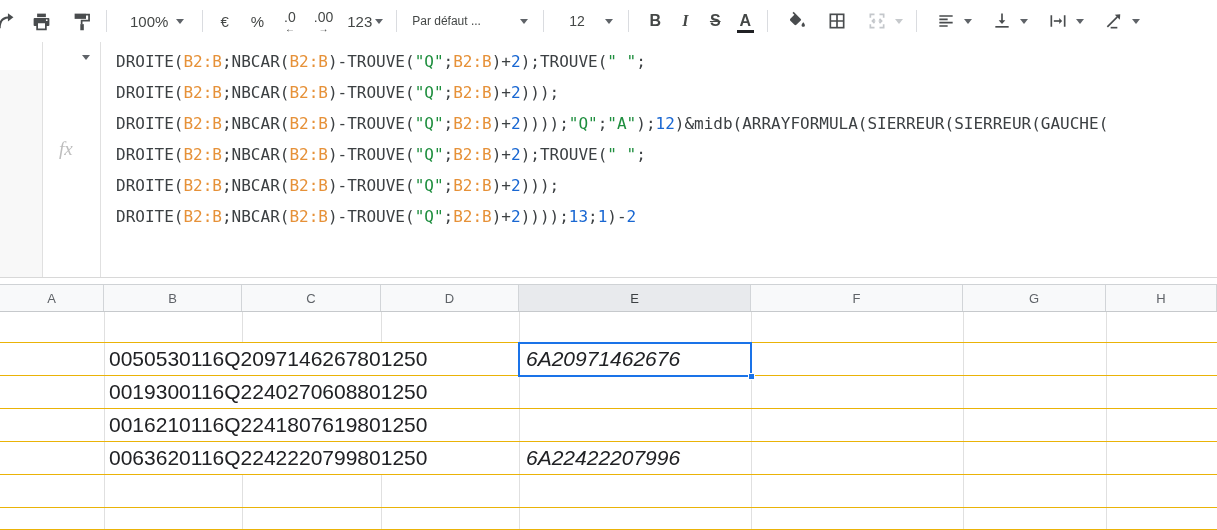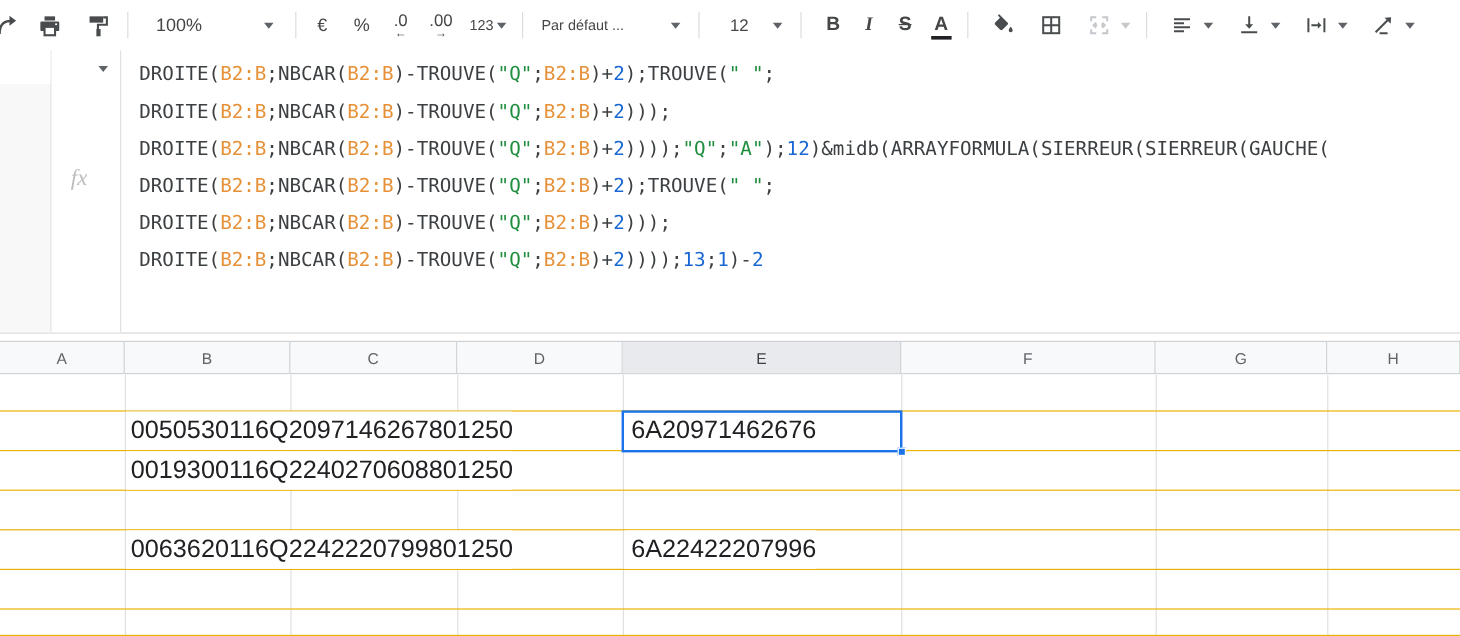--- a/index.html
+++ b/index.html
@@ -18,7 +18,7 @@
            border-right:4px solid transparent; border-top:5px solid #5f6368;
            margin-left:8px; }
   .caret.grey { border-top-color:#c6c9cc; }
-  .zoom-sel { margin-left:10px;gap:44px; }
+  .zoom-sel { margin-left:10px; }
   .fmt-btn { font-size:15px; }
   .dec-btn { flex-direction:column; line-height:11px; font-size:14px; padding-top:4px;}
   .dec-arrow { font-size:10px; color:#444746; }

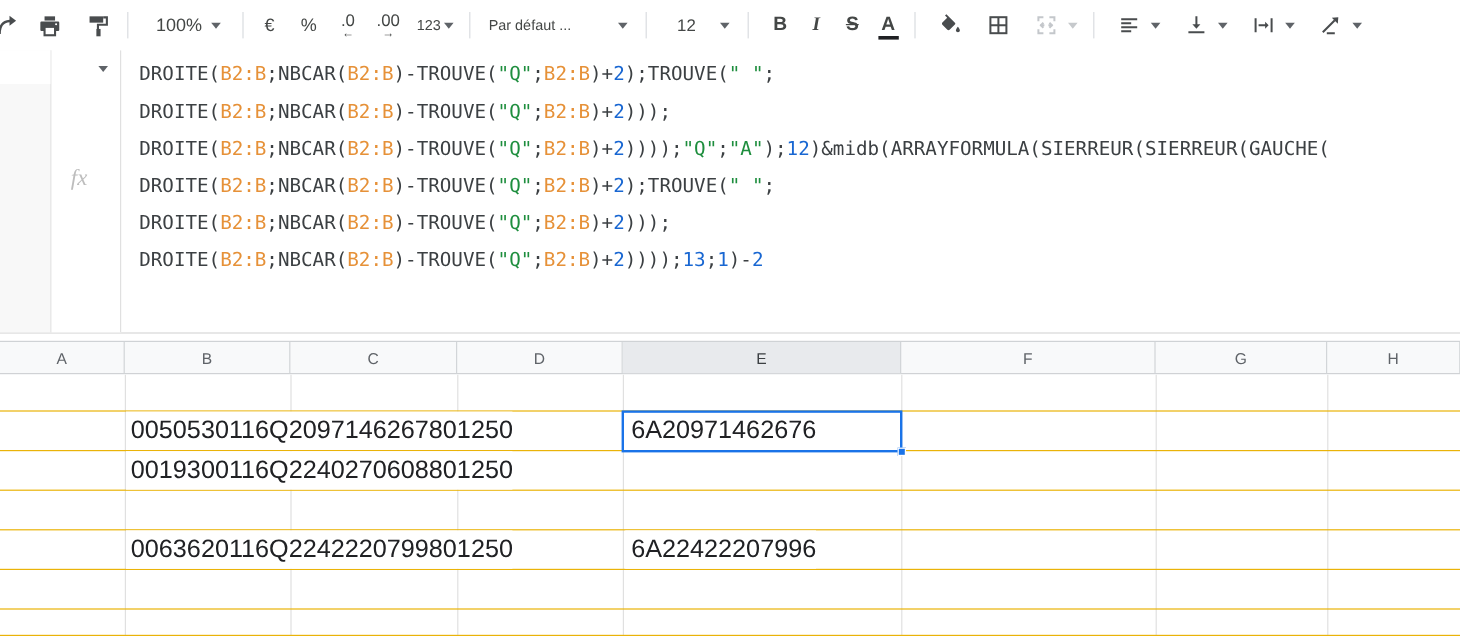--- a/index.html
+++ b/index.html
@@ -123,7 +123,7 @@
     <span class="dec-arrow">→</span>
   </div>
   <div class="tb-btn" style="margin-left:2px">
-    <span class="tb-label" style="font-size:12px">123</span>
+    <span class="tb-label" style="font-size:15px">123</span>
     <span class="caret" style="margin-left:3px"></span>
   </div>
   <div class="tb-divider"></div>

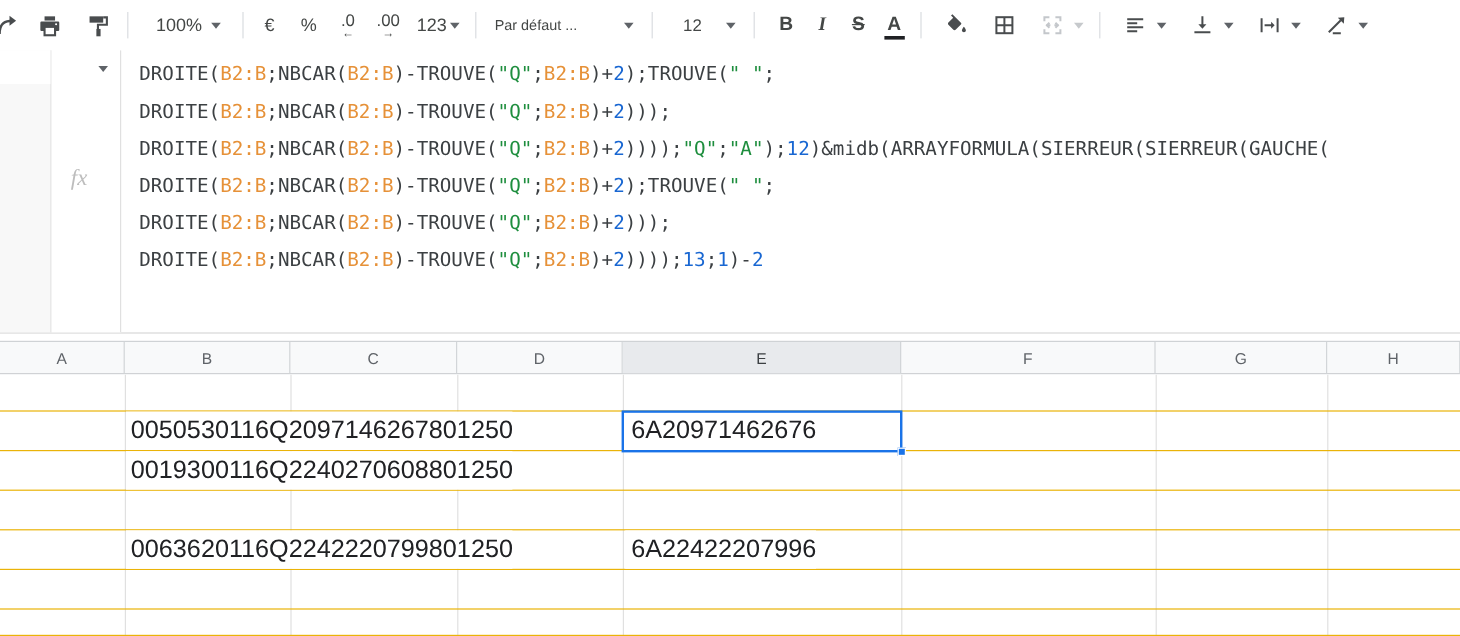--- a/index.html
+++ b/index.html
@@ -66,7 +66,7 @@
             font-size:21px; color:#202124; z-index:2; }
   .cell-e { position:absolute; left:521px; top:0; height:100%; display:flex;
             align-items:center; padding-left:5px; background:#fff; white-space:nowrap;
-            font-size:21px; color:#202124; z-index:2; }
+            font-size:21px; color:#202124; z-index:2;font-style:italic; }
   .sel-overlay { position:absolute; border:2px solid #1a73e8; z-index:3; }
   .fill-handle { position:absolute; right:-5px; bottom:-5px; width:7px; height:7px;
                  background:#1a73e8; border:1px solid #fff; z-index:4; cursor:crosshair; }

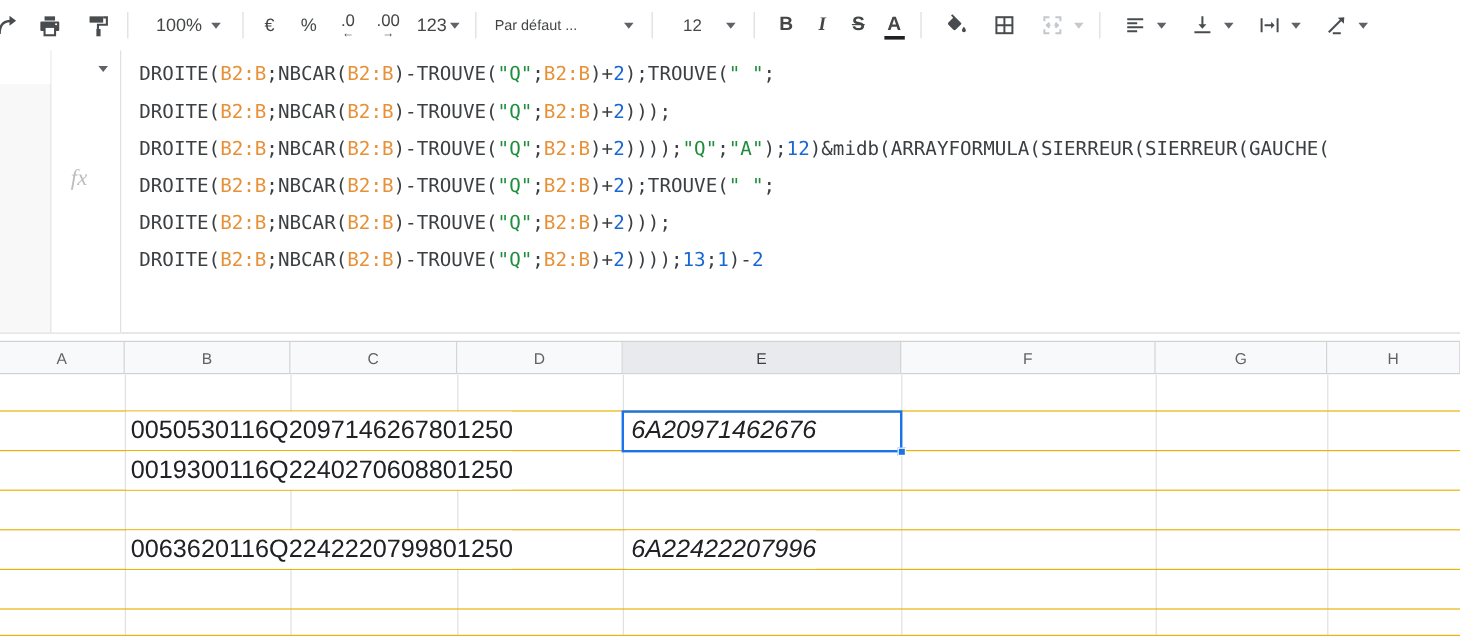--- a/index.html
+++ b/index.html
@@ -268,6 +268,7 @@
         <div class="cell-b">0019300116Q2240270608801250</div>
       </div>
       <div class="g-row" style="height: 33px;">
+        <div class="cell-b">0016210116Q2241807619801250</div>
       </div>
       <div class="g-row" style="height: 33px;">
         <div class="cell-b">0063620116Q2242220799801250</div>

